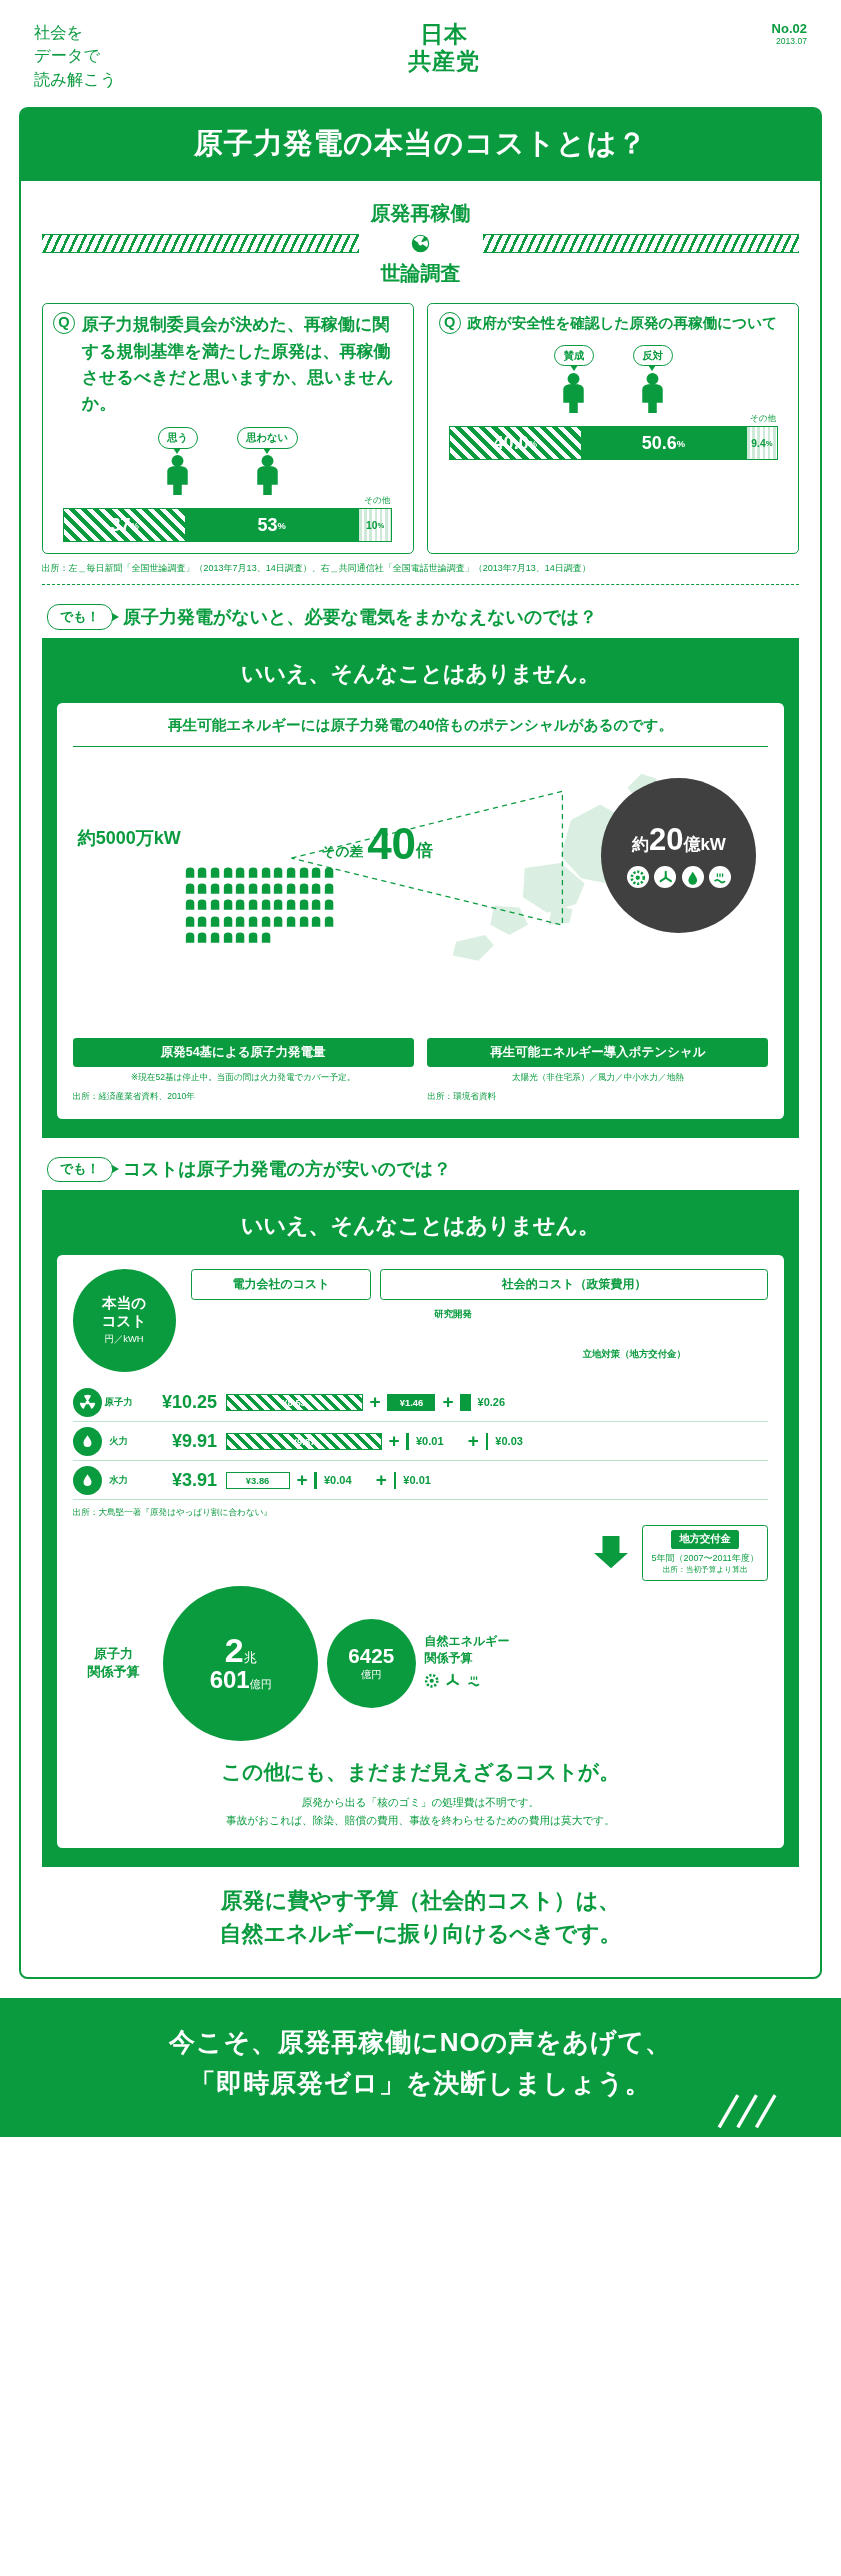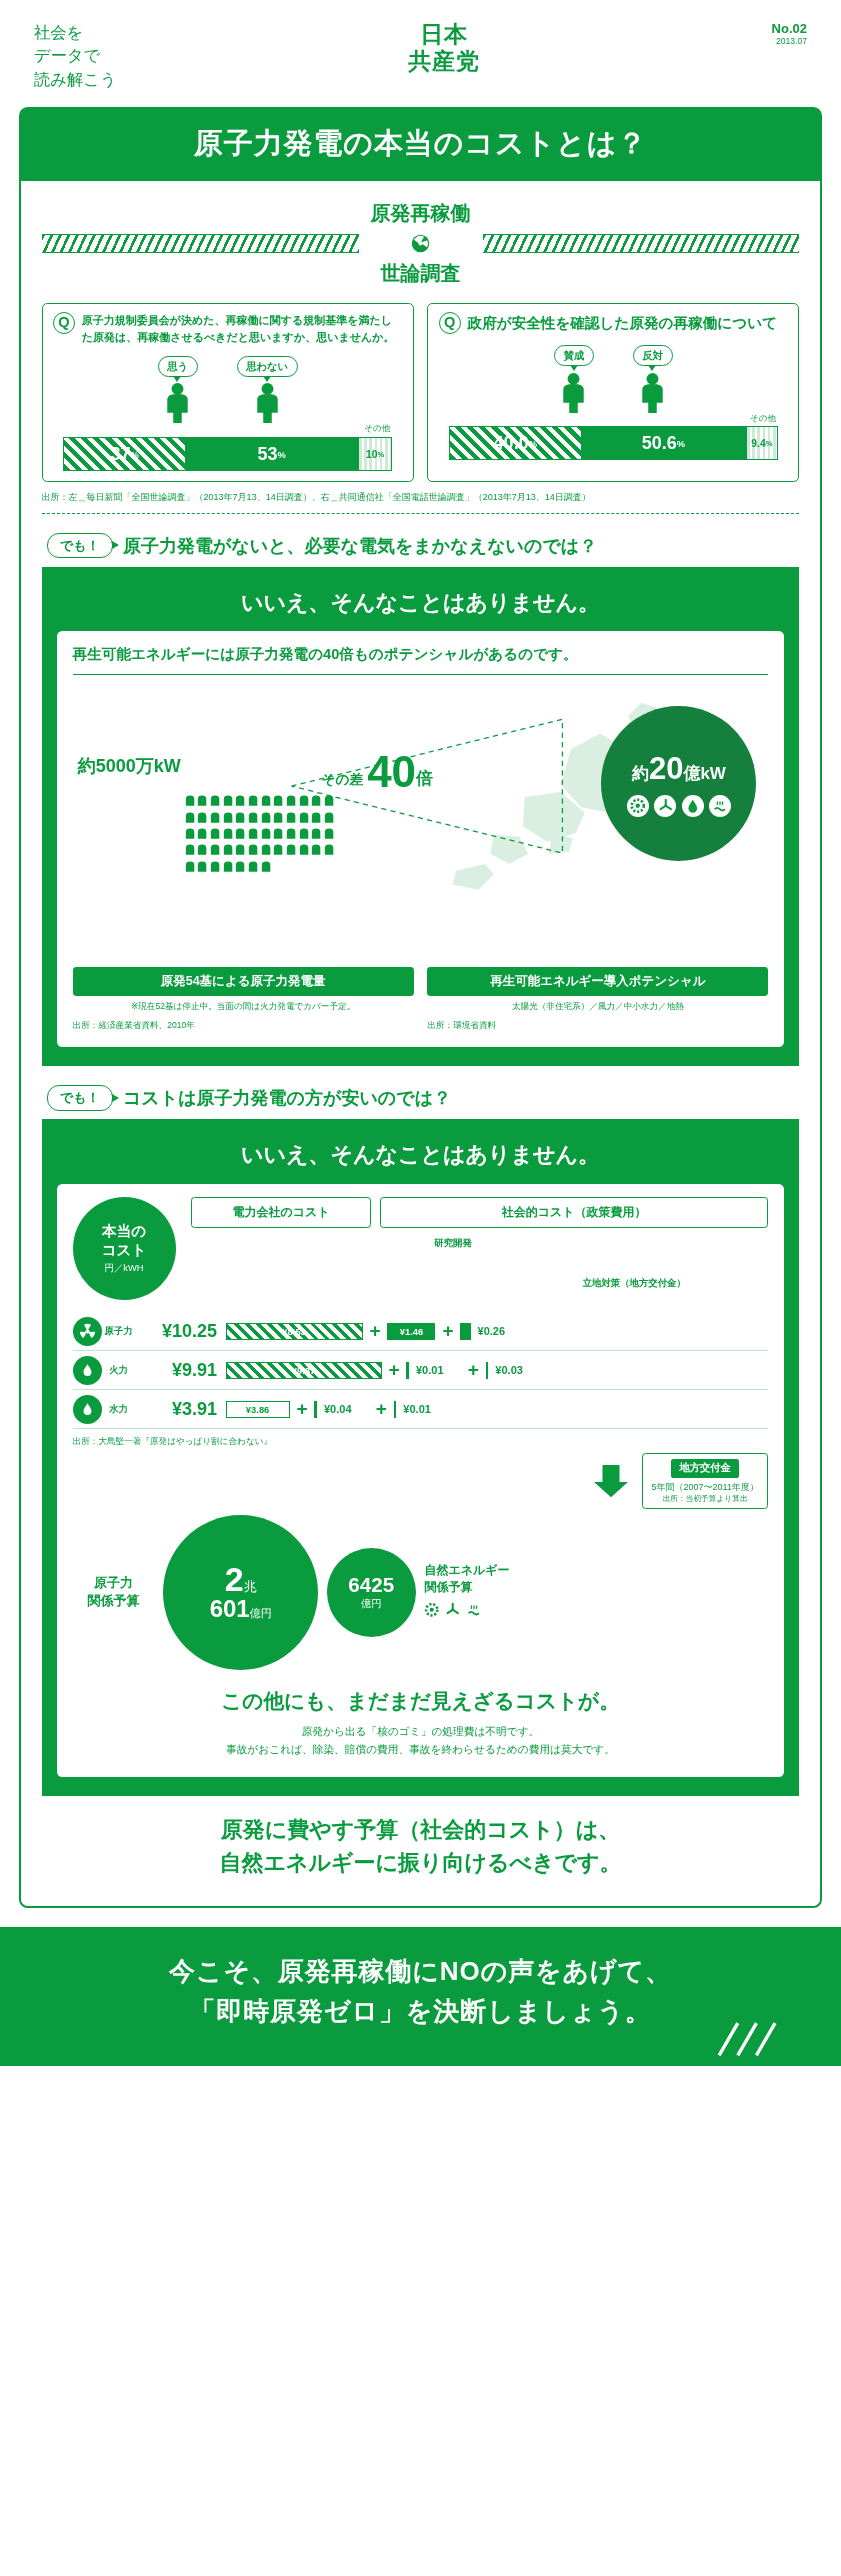--- a/index.html
+++ b/index.html
@@ -61,7 +61,7 @@
     width: 22px; height: 22px; border: 1.7px solid #0a9b3f; border-radius: 50%;
     color: #0a9b3f; font-weight: bold; font-size: 14.6px; text-align: center; line-height: 19px; flex: 0 0 auto;
   }
-  .q-text { font-size: 11px; font-weight: bold; line-height: 1.55; color: #0a9b3f; }
+  .q-text { font-size: 17px; font-weight: bold; line-height: 1.55; color: #0a9b3f; }
   .q-text.big { font-size: 14.6px; line-height: 1.6; }
 
   .figures { display: flex; justify-content: center; align-items: flex-end; gap: 39px; margin-top: 12px; position: relative; height: 65px; }

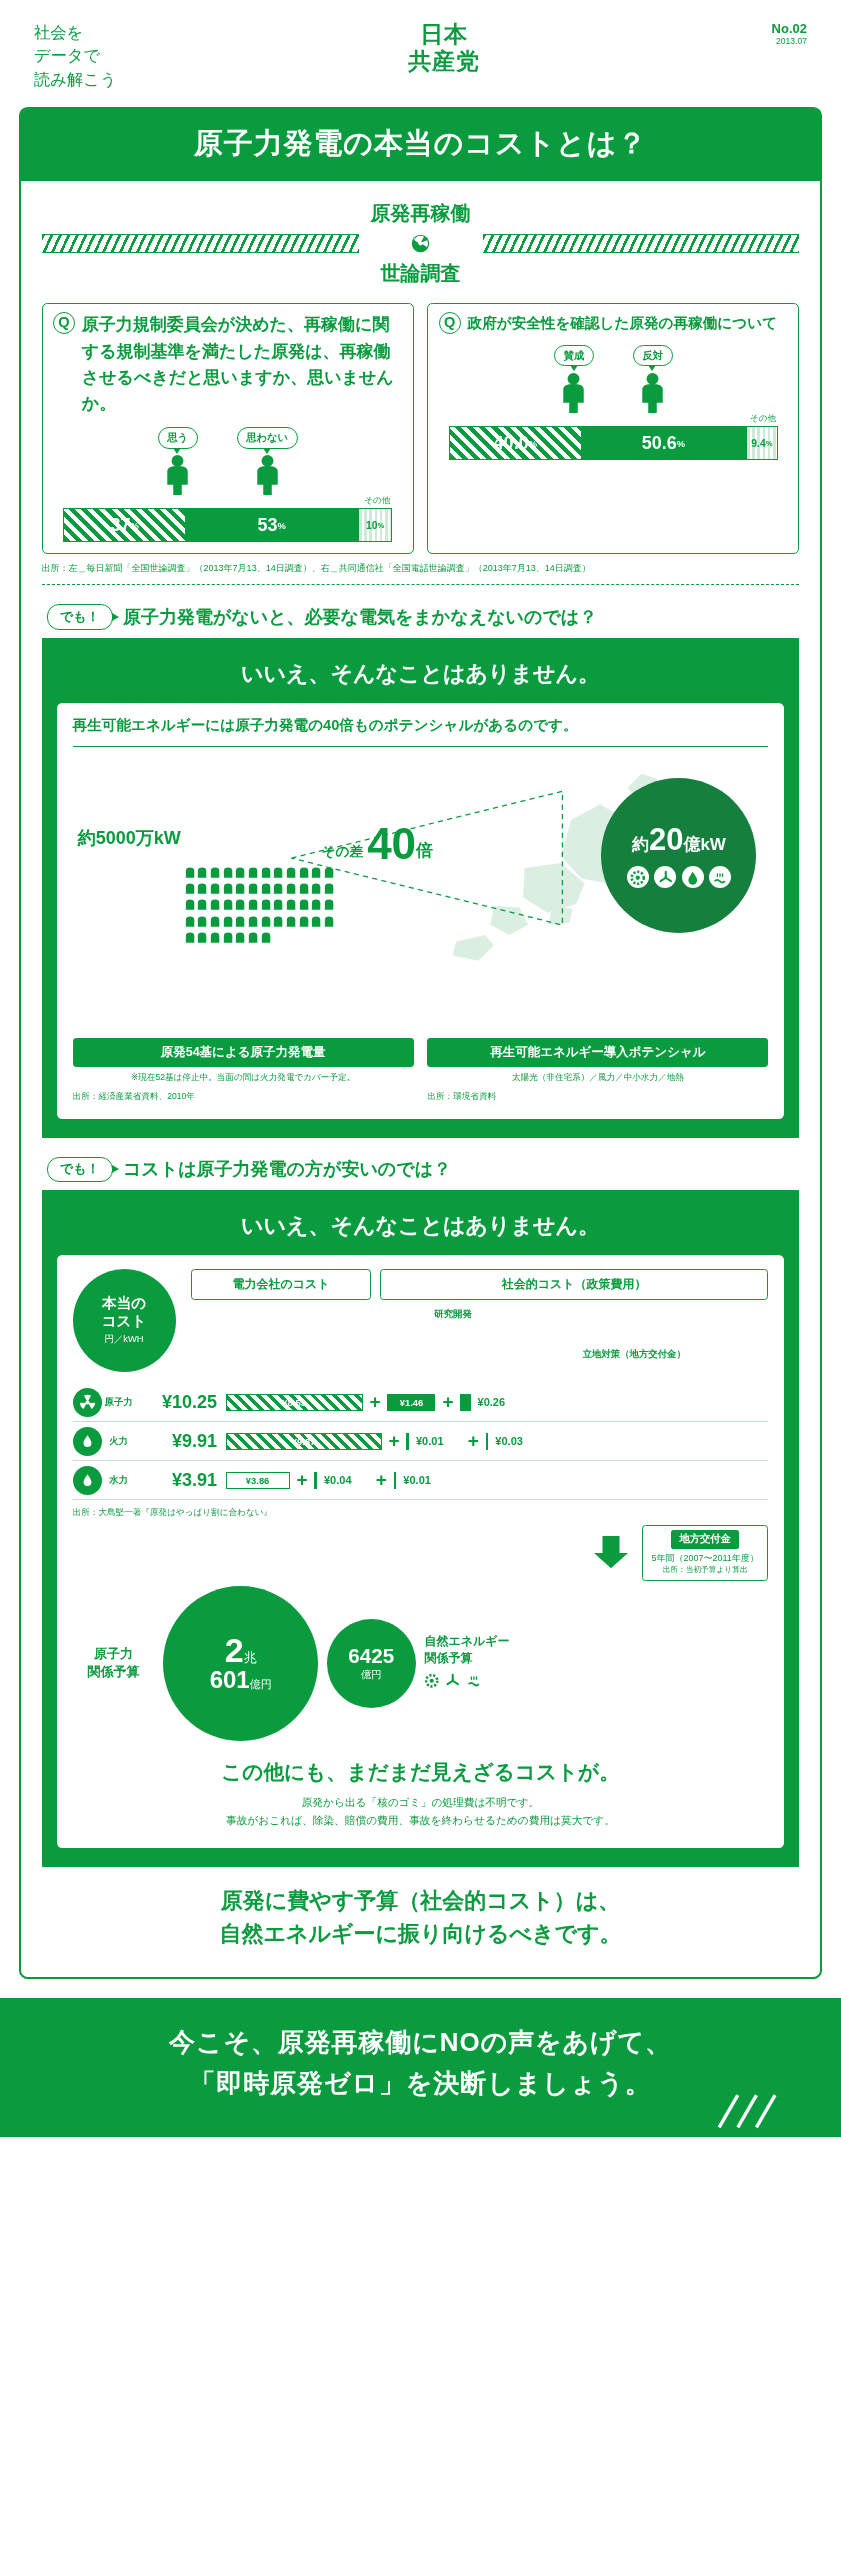--- a/index.html
+++ b/index.html
@@ -106,7 +106,7 @@
   .panel { margin: 0 20.6px; background: #0a9b3f; border-radius: 0; padding: 15.5px 15.5px 19px 15.5px; }
   .panel-title { color: #fff; font-size: 22px; font-weight: bold; text-align: center; padding: 5.2px 0 13.7px 0; }
   .panel-inner { background: #fff; border-radius: 5.2px; padding: 13.7px 15.5px 15.5px 15.5px; }
-  .panel-lead { text-align: left; font-size: 14.6px; font-weight: bold; color: #0a9b3f; border-bottom: 1.7px solid #0a9b3f; padding-bottom: 10.3px; margin-bottom: 5.2px; }
+  .panel-lead { text-align: center; font-size: 14.6px; font-weight: bold; color: #0a9b3f; border-bottom: 1.7px solid #0a9b3f; padding-bottom: 10.3px; margin-bottom: 5.2px; }
 
   
   .potential { position: relative; height: 283px; }

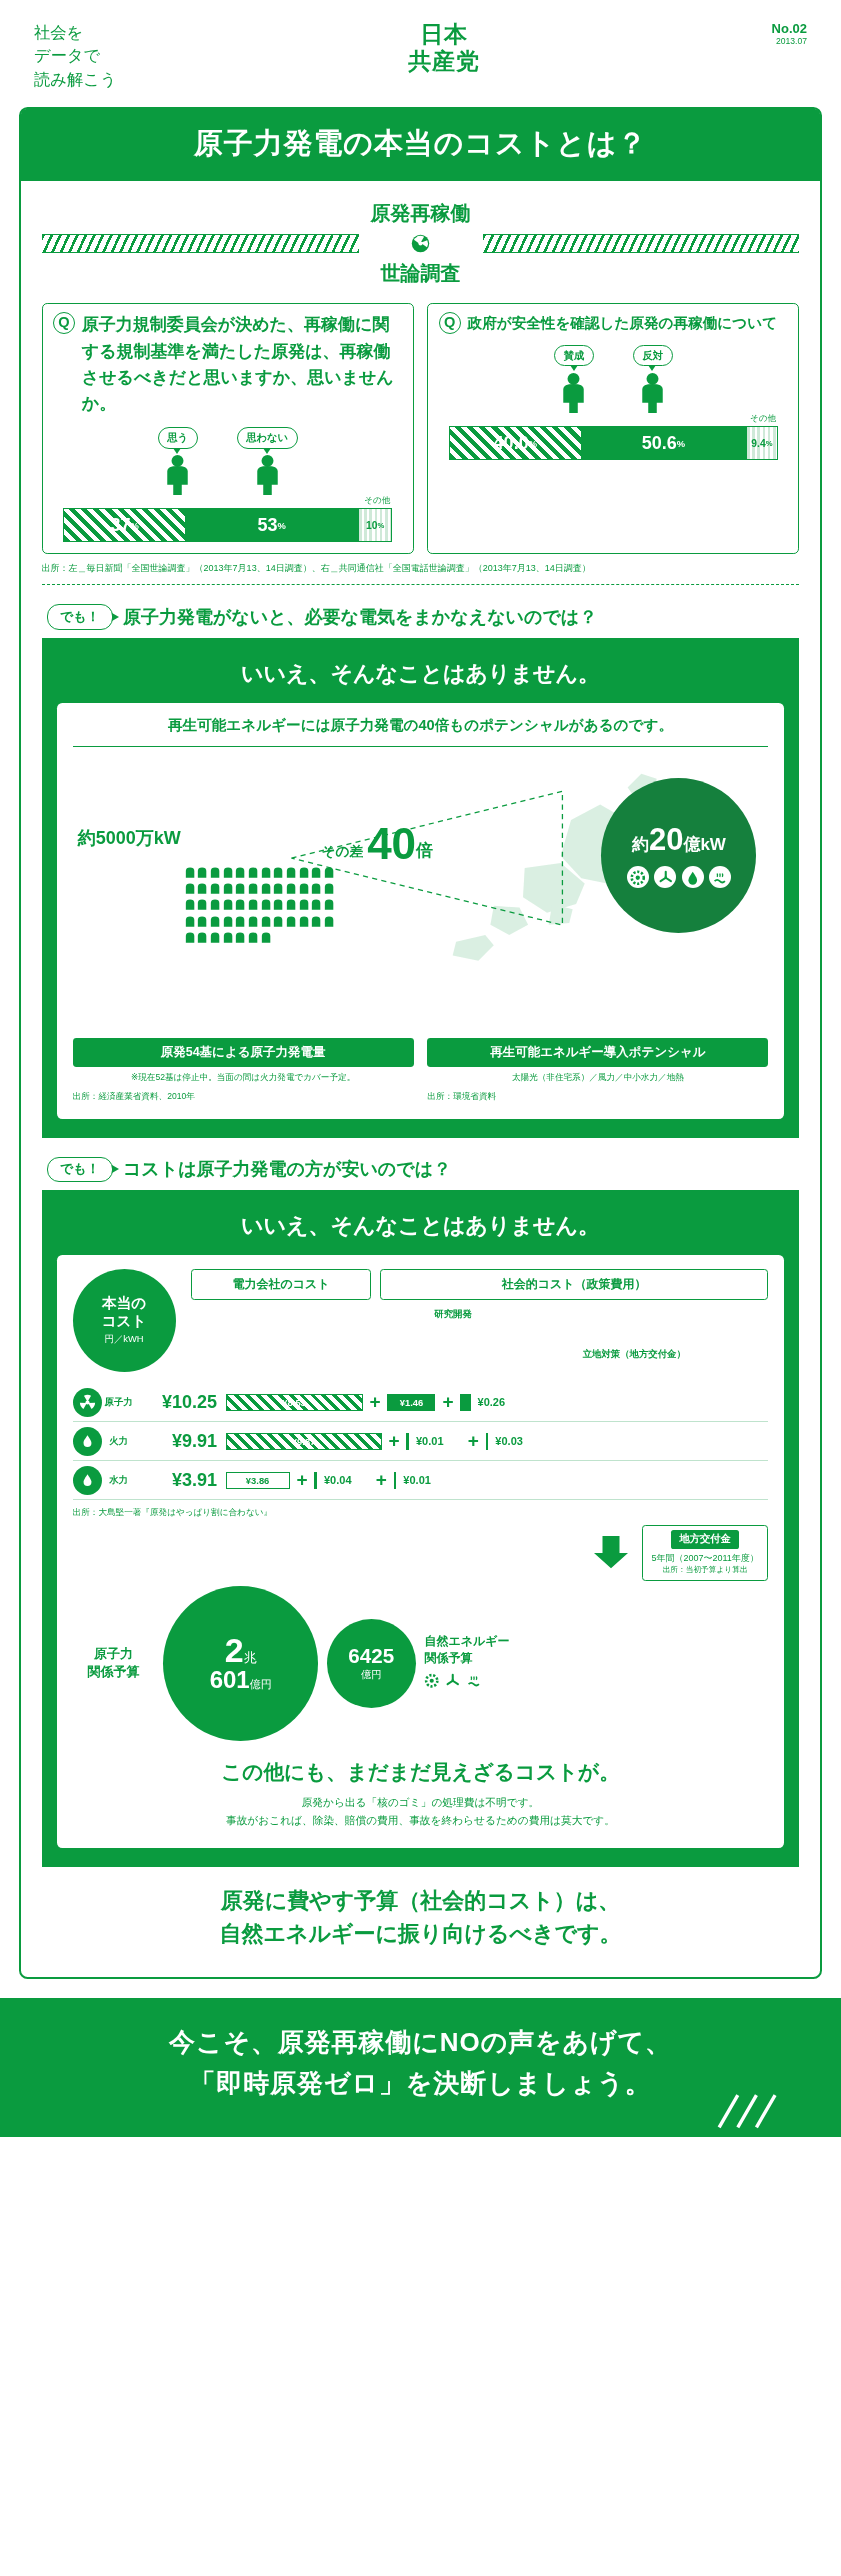--- a/index.html
+++ b/index.html
@@ -117,7 +117,7 @@
   .ratio .bai { font-size: 17px; }
   .circle-big {
     position: absolute; right: 12px; top: 26px; width: 155px; height: 155px; border-radius: 50%;
-    background: #15803d; color: #fff; text-align: right; display:flex; flex-direction: column; align-items:center; justify-content:center;
+    background: #404040; color: #fff; text-align: right; display:flex; flex-direction: column; align-items:center; justify-content:center;
   }
   .circle-big .t1 { font-size: 17px; font-weight: bold; }
   .circle-big .t1 .n { font-size: 31px; }

